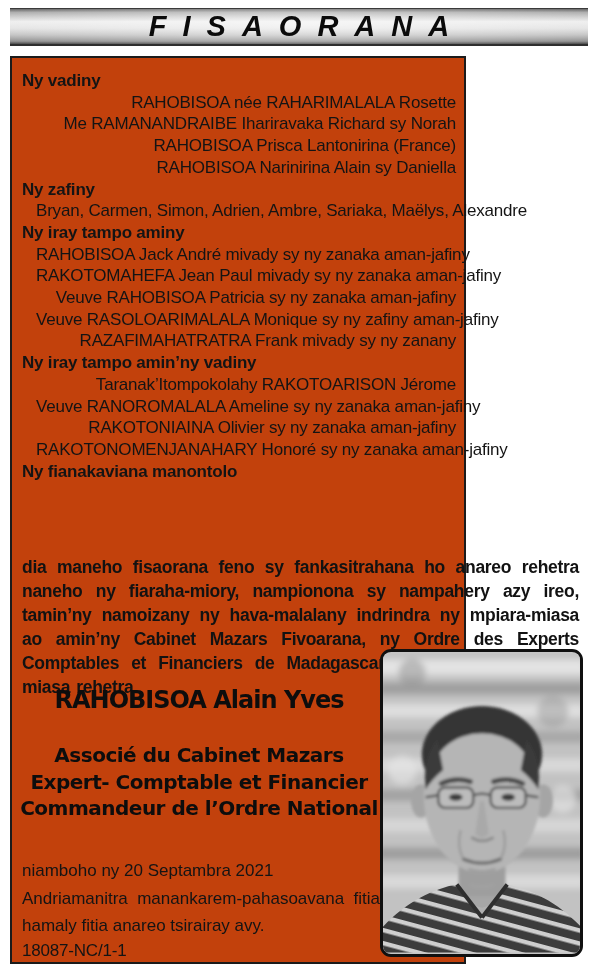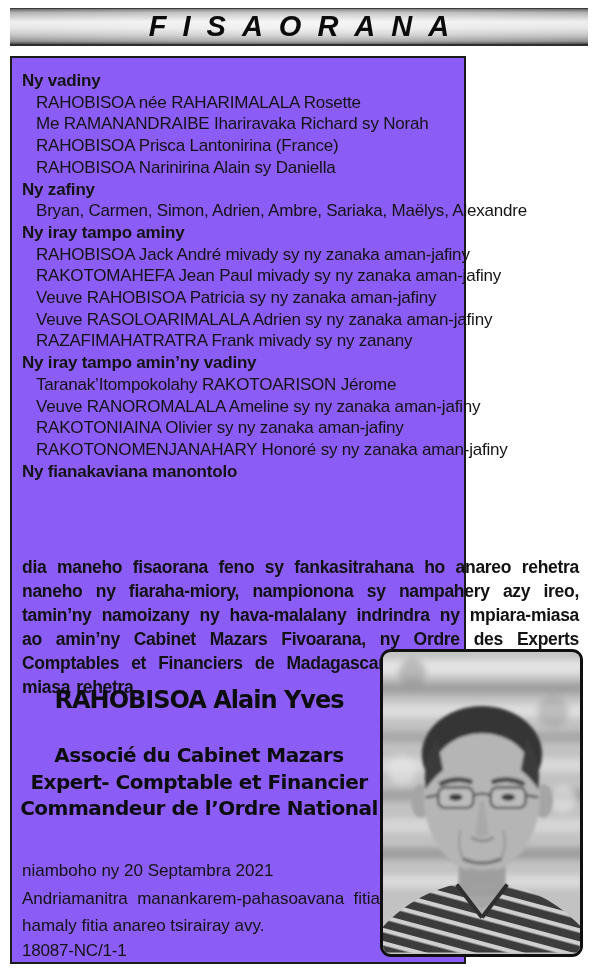--- a/index.html
+++ b/index.html
@@ -28,7 +28,7 @@
   
   .main-box {
     position:absolute; left:10px; top:56px; width:456px; height:908px;
-    border:2px solid #1b1b1b; background:#8b5cf6;
+    border:2px solid #1b1b1b; background:#c2410c;
   }
 
   

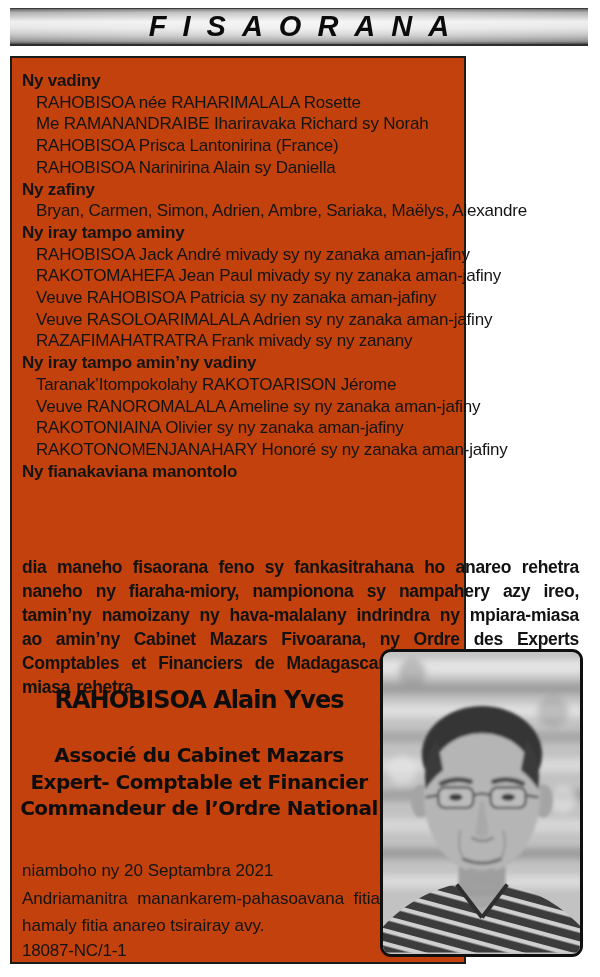--- a/index.html
+++ b/index.html
@@ -37,7 +37,7 @@
     font-size:17px; line-height:21.7px; letter-spacing:-0.2px; color:#141414;
   }
   .sec-label { font-weight:bold; }
-  .sec-item { padding-left:14px; white-space:nowrap; }
+  .sec-item { padding-left:14px; white-space:nowrap;text-align:right; }
 
   
   .message {

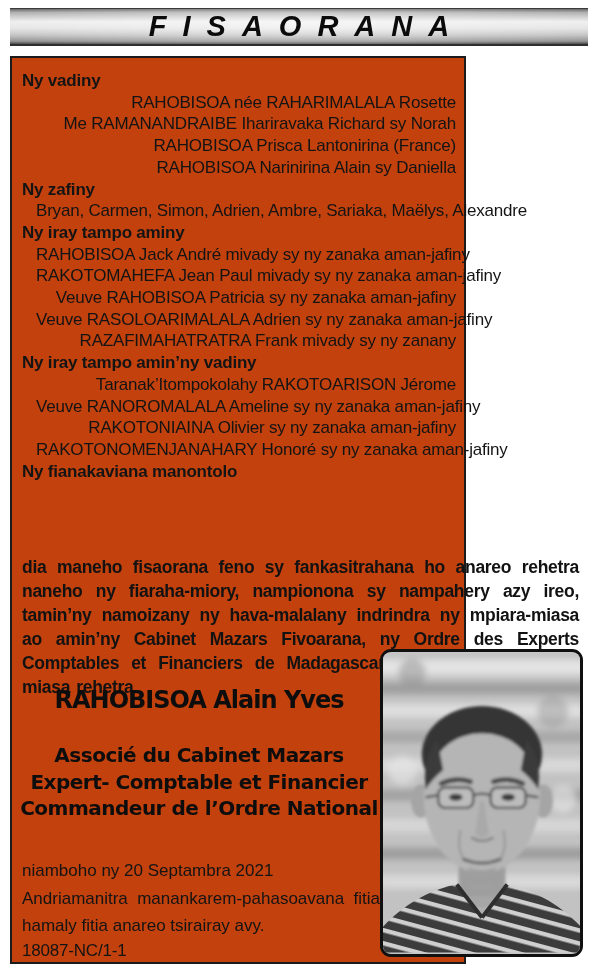--- a/index.html
+++ b/index.html
@@ -93,7 +93,7 @@
       <div class="sec-item">RAHOBISOA Jack André mivady sy ny zanaka aman-jafiny</div>
       <div class="sec-item">RAKOTOMAHEFA Jean Paul mivady sy ny zanaka aman-jafiny</div>
       <div class="sec-item">Veuve RAHOBISOA Patricia sy ny zanaka aman-jafiny</div>
-      <div class="sec-item">Veuve RASOLOARIMALALA Adrien sy ny zanaka aman-jafiny</div>
+      <div class="sec-item">Veuve RASOLOARIMALALA Monique sy ny zafiny aman-jafiny</div>
       <div class="sec-item">RAZAFIMAHATRATRA Frank mivady sy ny zanany</div>
 
       <div class="sec-label">Ny iray tampo amin’ny vadiny</div>

